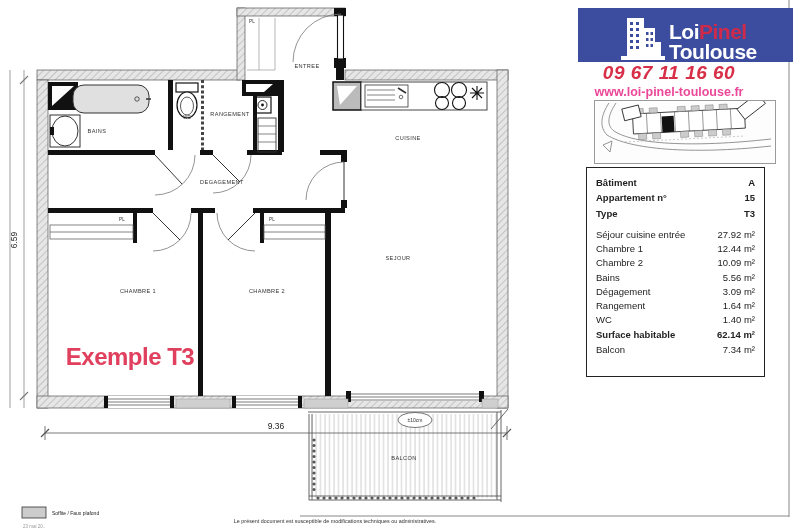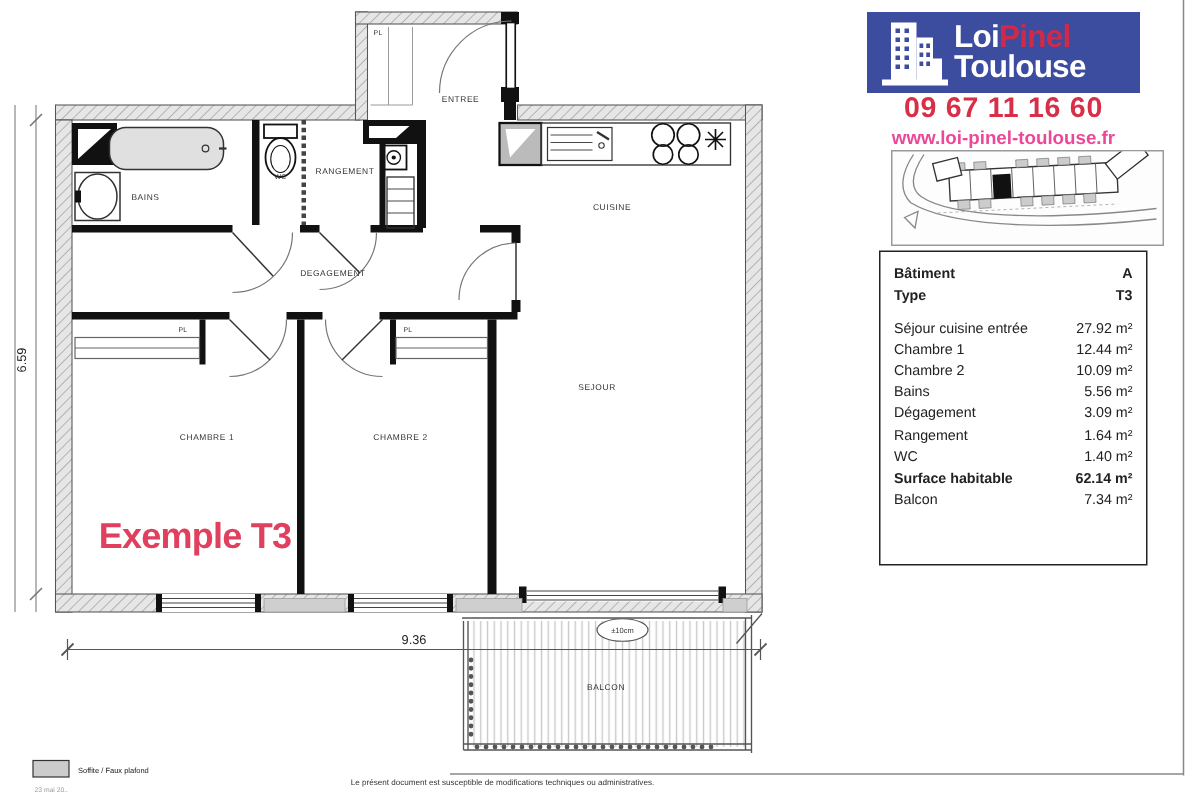--- a/index.html
+++ b/index.html
@@ -18,7 +18,7 @@
 
   
   .logo-box{position:absolute;left:578px;top:8px;width:182px;height:54px;background:#3c4c9e;
-    display:flex;align-items:center;}
+    display:flex;align-items:flex-end;padding-left:33px;}
   .logo-icon{width:52px;height:48px;margin-left:6px;flex:0 0 auto;}
   .logo-text{color:#fff;font-weight:bold;font-size:21px;line-height:20px;letter-spacing:-.5px;}
   .logo-accent{color:#d02a4a;}

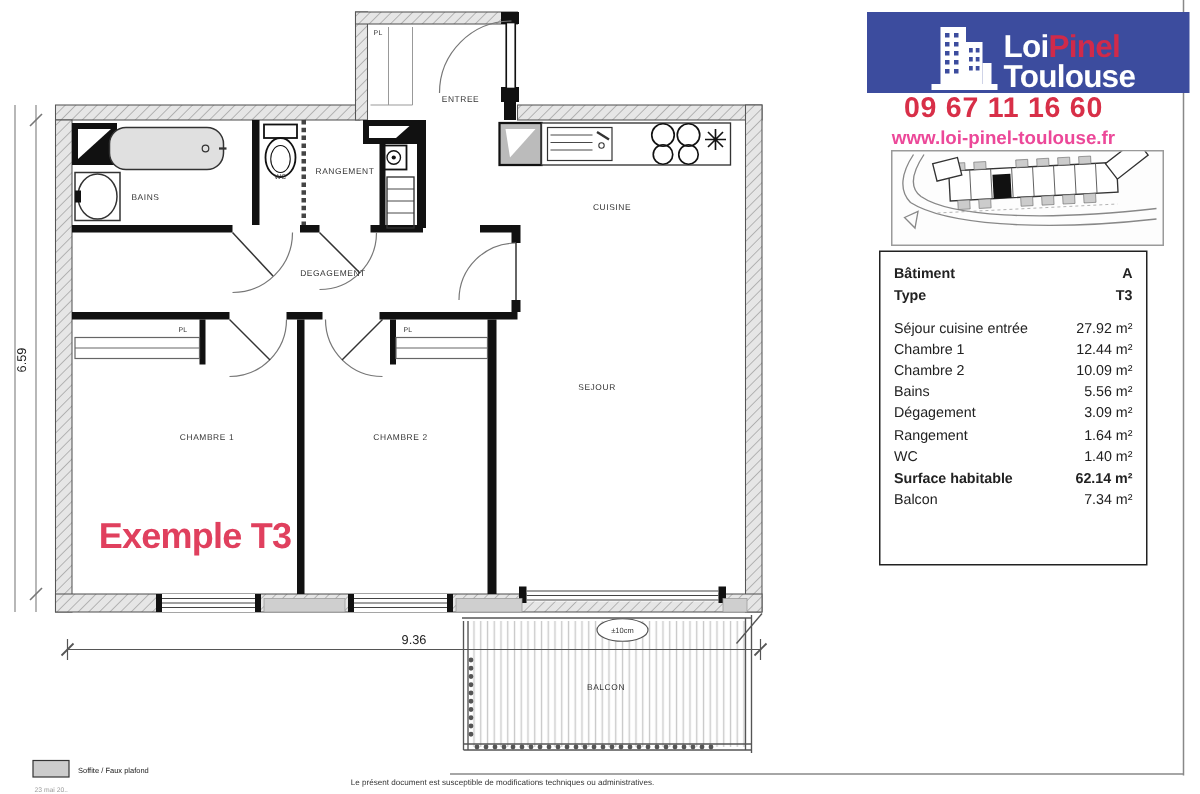--- a/index.html
+++ b/index.html
@@ -23,7 +23,7 @@
   .logo-text{color:#fff;font-weight:bold;font-size:21px;line-height:20px;letter-spacing:-.5px;}
   .logo-accent{color:#d02a4a;}
   .phone{position:absolute;left:578px;top:62px;width:182px;text-align:center;
-    color:#d82f48;font-weight:bold;font-size:19px;letter-spacing:.5px;}
+    color:#d82f48;font-weight:bold;font-style:italic;font-size:19px;letter-spacing:.5px;}
   .website{position:absolute;left:578px;top:85px;width:182px;text-align:center;
     color:#ec4899;font-weight:bold;font-size:12.5px;}
   .sitemap{position:absolute;left:594px;top:100px;width:180px;height:62px;

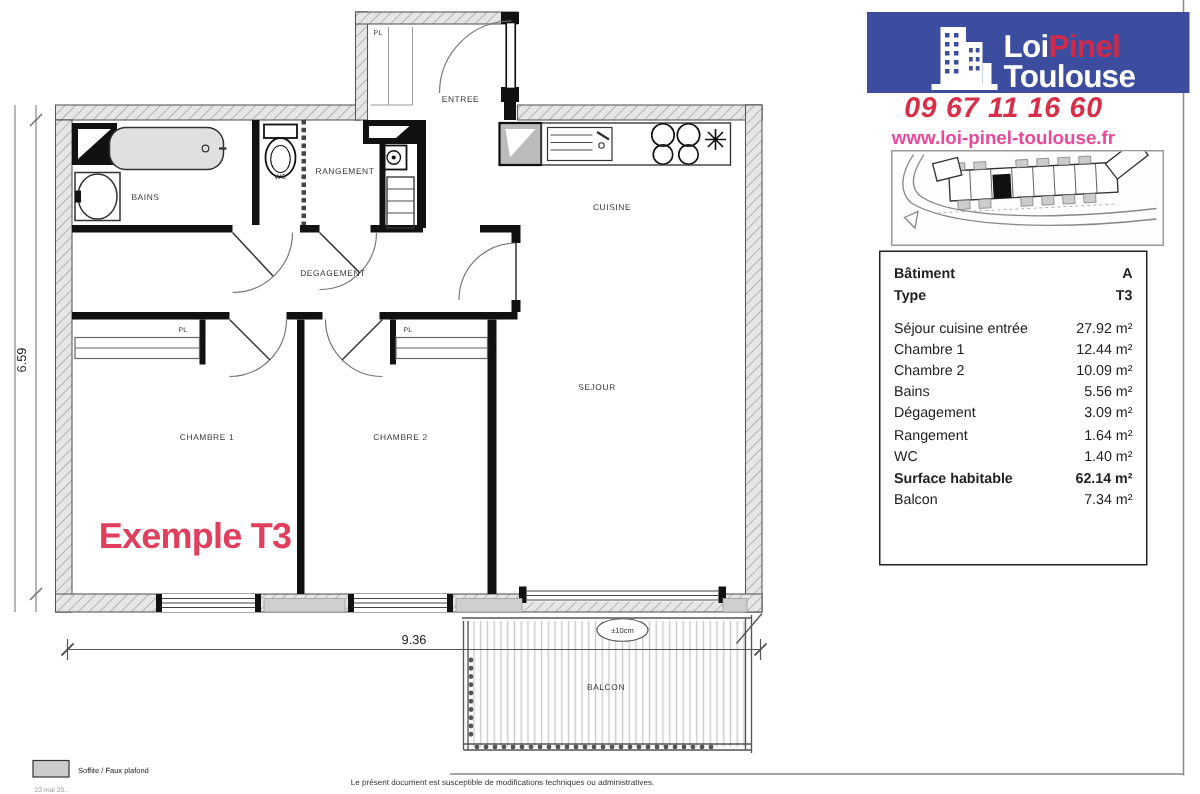--- a/index.html
+++ b/index.html
@@ -343,6 +343,10 @@
         <span>A</span>
       </div>
   <div class="trow b">
+        <span>Appartement n°</span>
+        <span>15</span>
+      </div>
+  <div class="trow b">
         <span>Type</span>
         <span>T3</span>
       </div>

